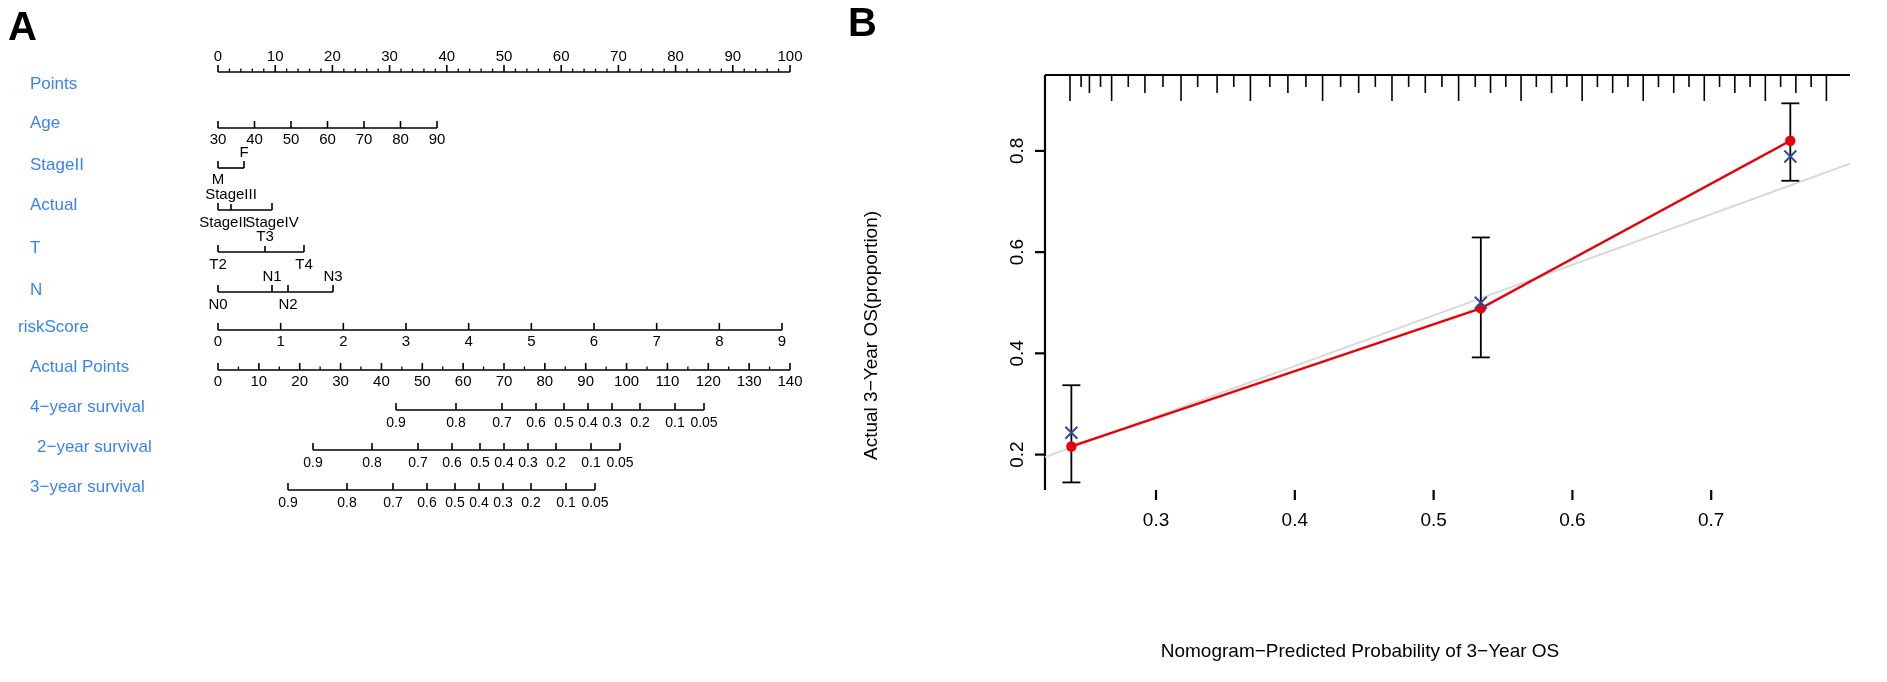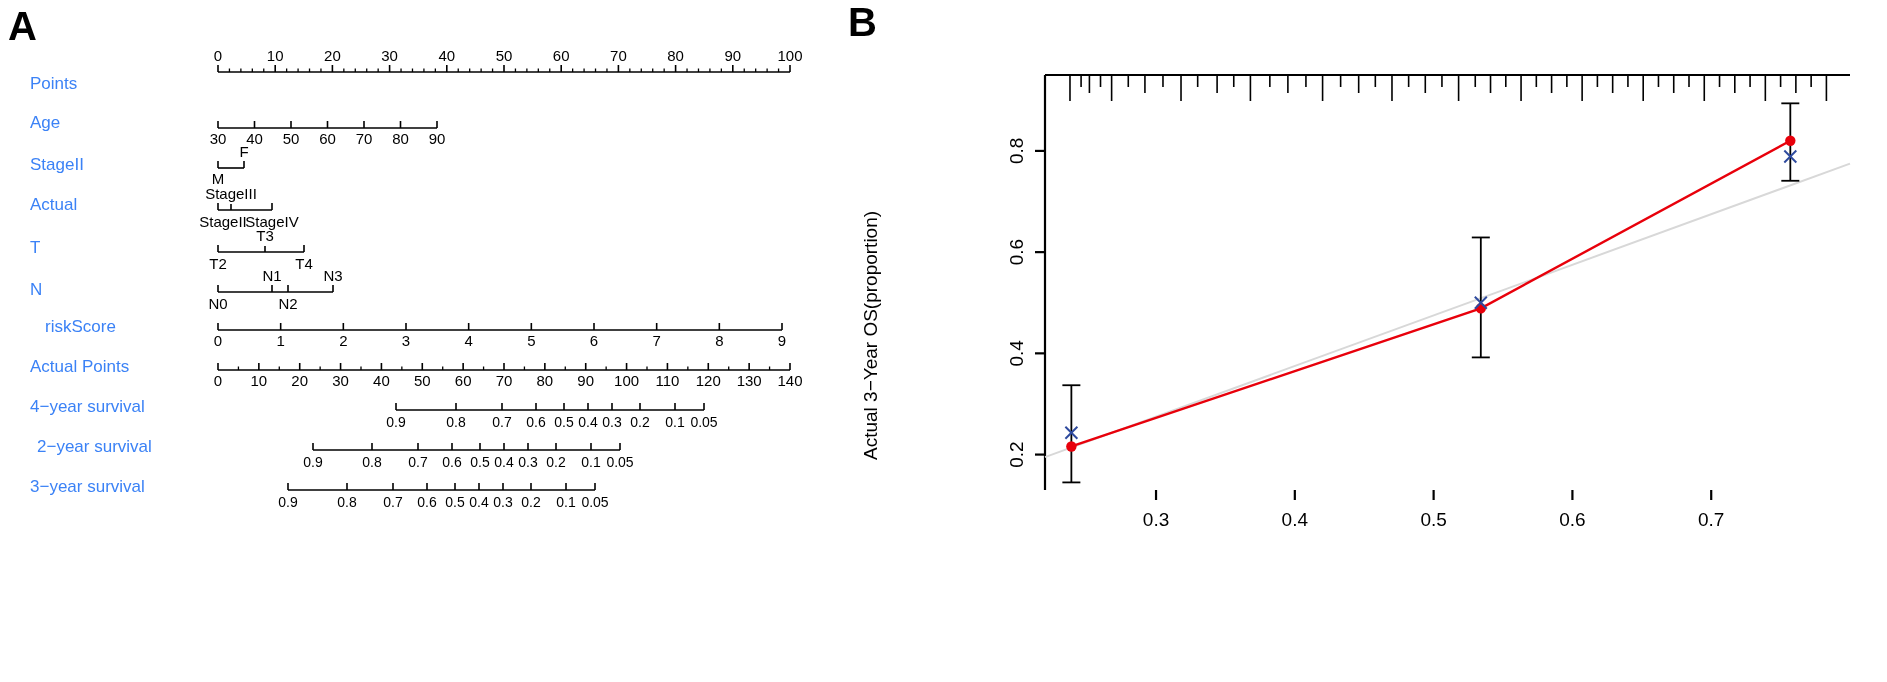--- a/index.html
+++ b/index.html
@@ -33,7 +33,7 @@
   <div class="row-label" style="left:30px;top:195px;">Actual</div>
   <div class="row-label" style="left:30px;top:238px;">T</div>
   <div class="row-label" style="left:30px;top:280px;">N</div>
-  <div class="row-label" style="left:45px;top:317px;">riskScore</div>
+  <div class="row-label" style="left:18px;top:317px;">riskScore</div>
   <div class="row-label" style="left:30px;top:357px;">Actual Points</div>
   <div class="row-label" style="left:30px;top:397px;">4−year survival</div>
   <div class="row-label" style="left:37px;top:437px;">2−year survival</div>

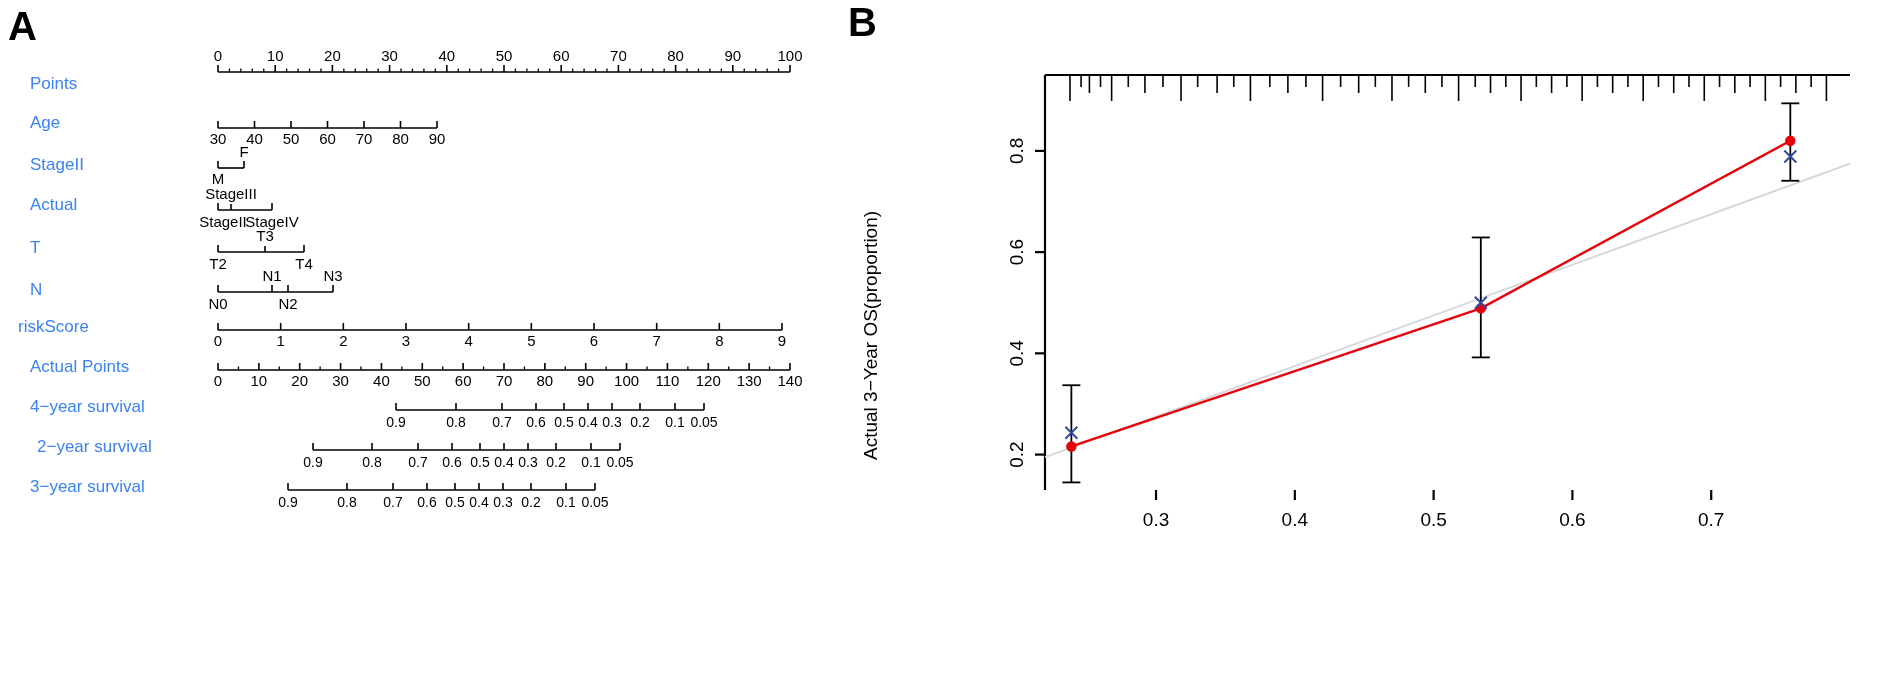--- a/index.html
+++ b/index.html
@@ -304,6 +304,7 @@
   <div class="panel-letter" style="left:18px;top:2px;">B</div>
 
   <div class="ylab-txt" style="left:30px;top:460px;">Actual 3−Year OS(proportion)</div>
+  <div class="xlab-txt" style="left:530px;top:640px;">Nomogram−Predicted Probability of 3−Year OS</div>
 
   <svg id="calib-svg" width="1057" height="682" style="position:absolute;left:0;top:0;">
       <line x1="215" y1="75" x2="215" y2="490" stroke="#000" stroke-width="2.2"></line>

